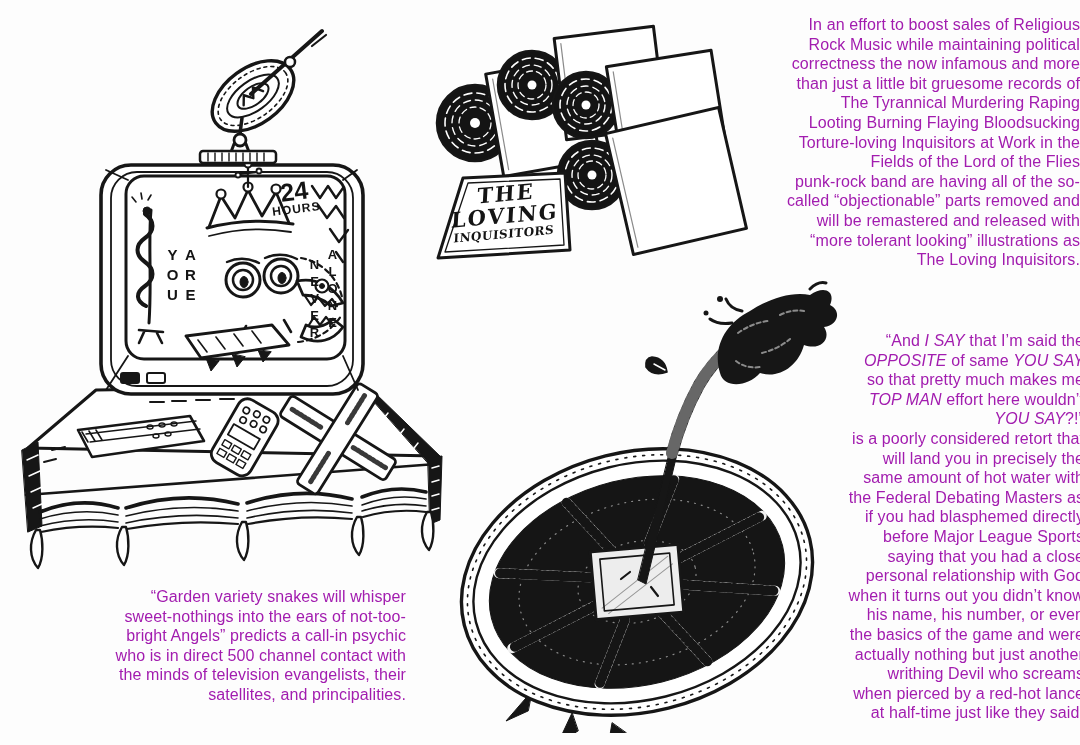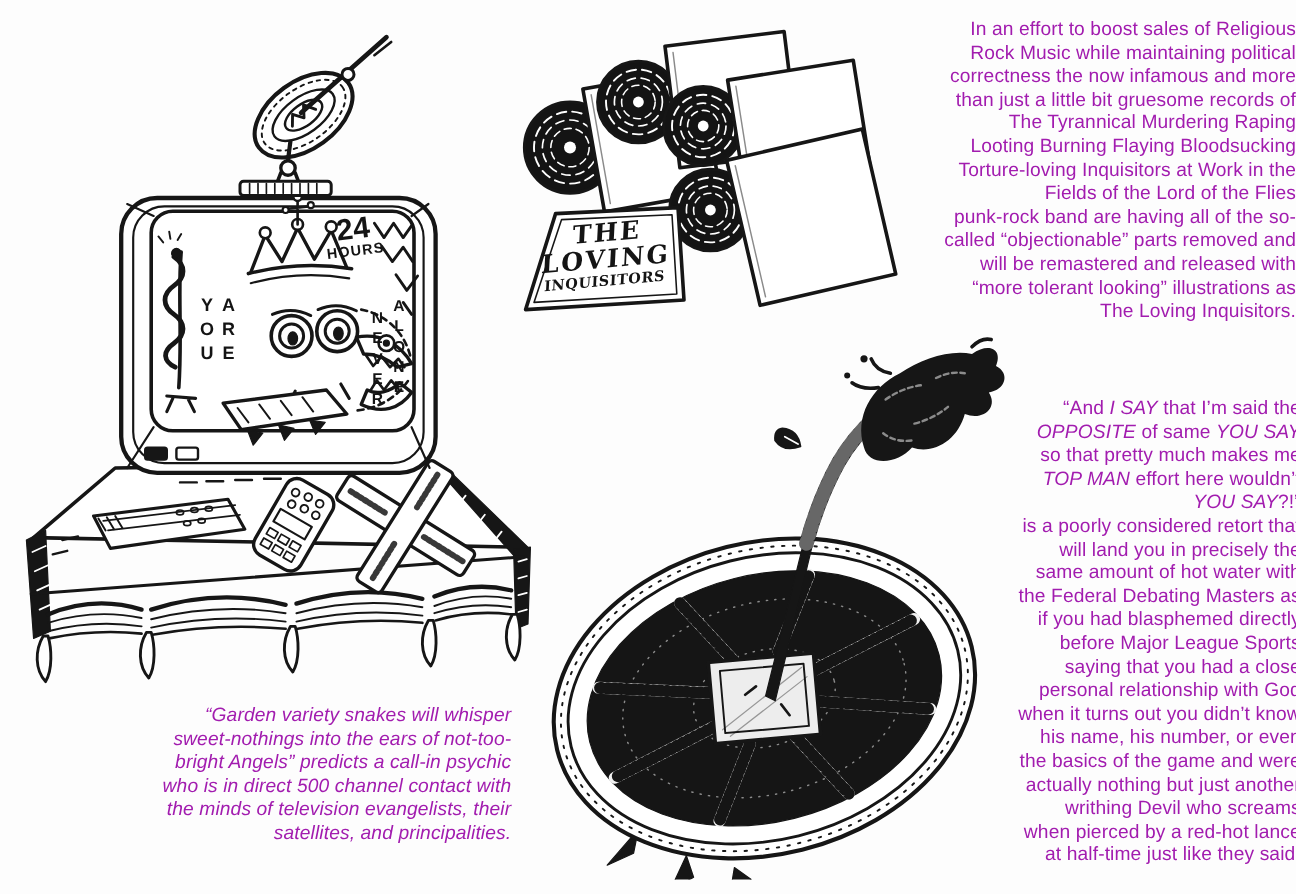--- a/index.html
+++ b/index.html
@@ -365,7 +365,7 @@
 when pierced by a red-hot lance
 at half-time just like they said.</span></div>
 
-  <div class="textblock" style="left:92px;top:587px;width:334px;font-style:italic;">“Garden variety snakes will whisper
+  <div class="textblock" style="left:72px;top:587px;width:334px;">“Garden variety snakes will whisper
 sweet-nothings into the ears of not-too-
 bright Angels” predicts a call-in psychic
 who is in direct 500 channel contact with

